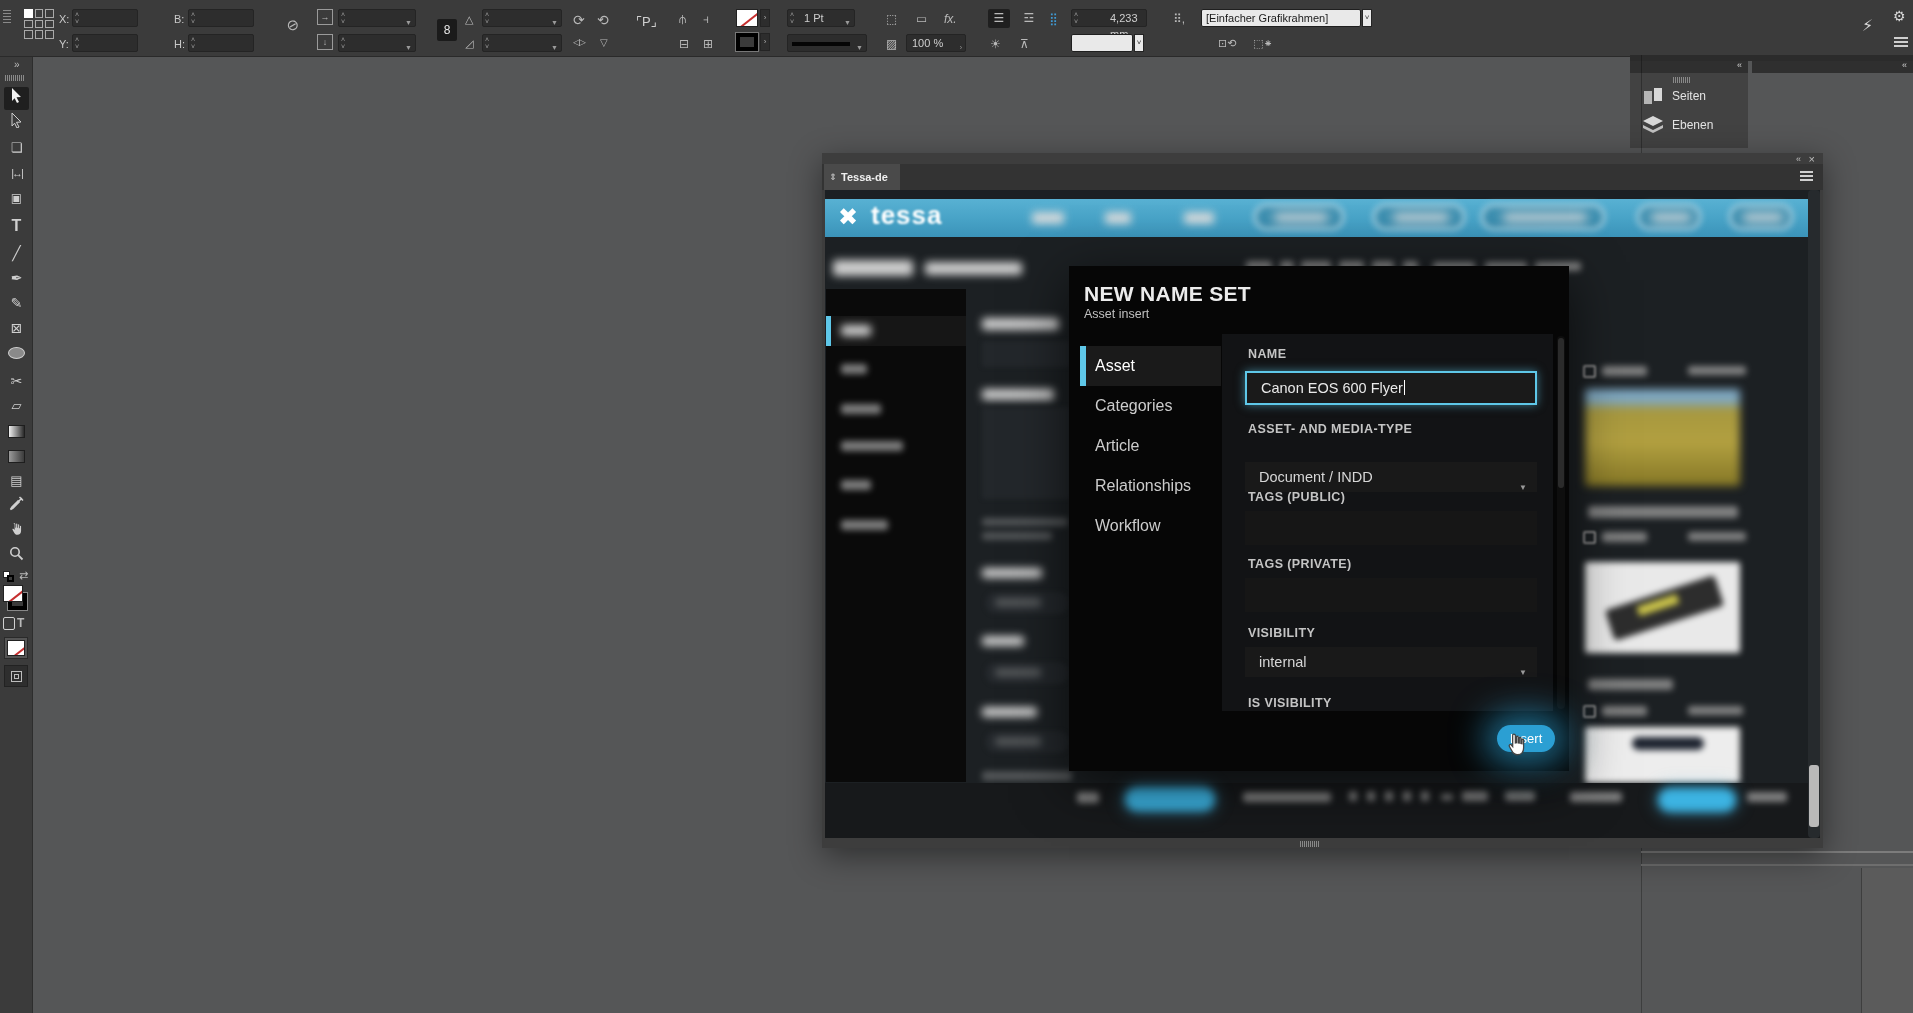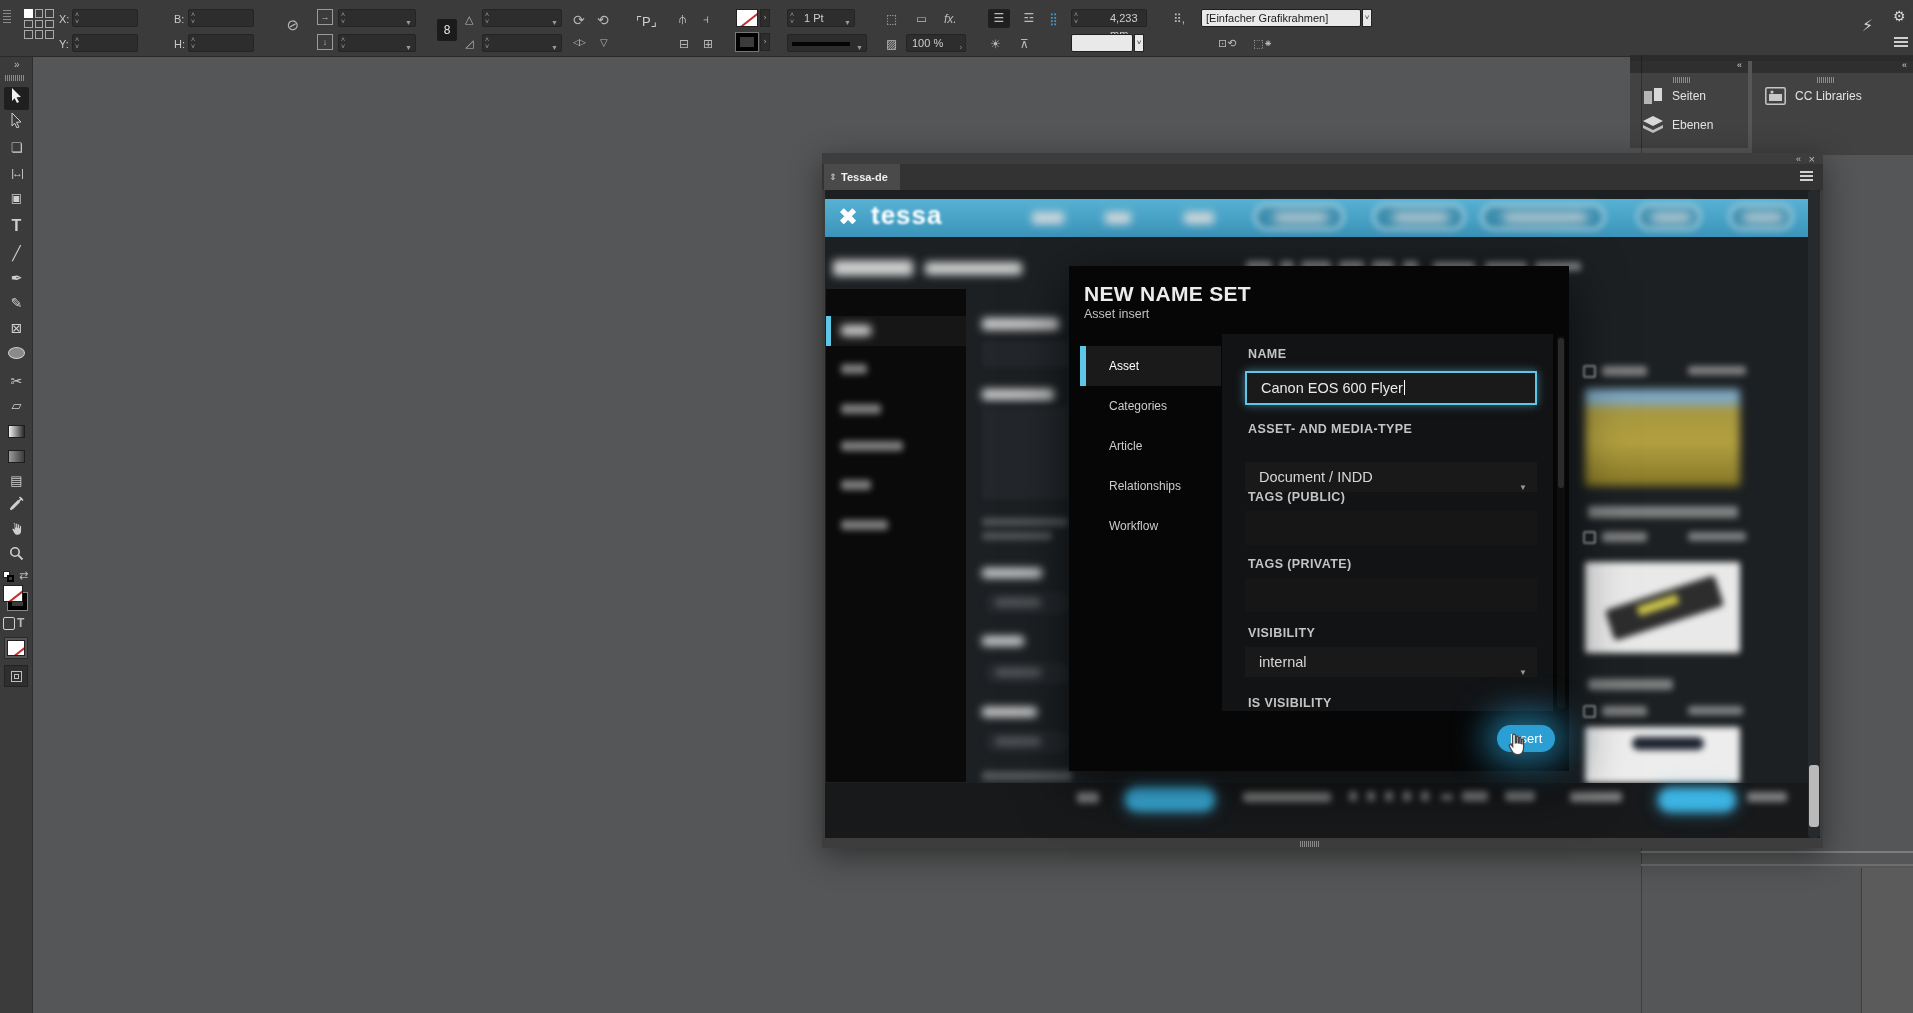--- a/index.html
+++ b/index.html
@@ -275,27 +275,6 @@
     <div class="dockhdr" style="left:122px;top:6px;width:161px;">
         <span style="position:absolute;right:6px;top:-1px;font-size:9px;color:#cfcfcf;">«</span>
       </div>
-    <div class="dockbody" style="left:122px;top:18px;width:161px;height:82px;">
-      <div class="grip-h" style="left:65px;top:4px;">
-          <i></i>
-          <i></i>
-          <i></i>
-          <i></i>
-          <i></i>
-          <i></i>
-          <i></i>
-          <i></i>
-          <i></i>
-        </div>
-      <div class="dockitem" style="left:13px;top:14px;">
-        <svg width="21" height="18" viewBox="0 0 21 18">
-            <rect x="0.8" y="0.8" width="19.4" height="16.4" rx="1.5" fill="none" stroke="#c8c8c8" stroke-width="1.5"></rect>
-            <rect x="4" y="7" width="13" height="7" fill="#c8c8c8"></rect>
-            <circle cx="7" cy="5" r="1.6" fill="#c8c8c8"></circle>
-          </svg>
-        <span class="docklbl">CC Libraries</span>
-      </div>
-    </div>
   </div>
   <div class="ab" style="left:1641px;top:55px;width:1px;height:98px;background:rgba(0,0,0,.28);"></div>
   <div class="ab" style="left:1641px;top:848px;width:1px;height:165px;background:rgba(0,0,0,.28);"></div>

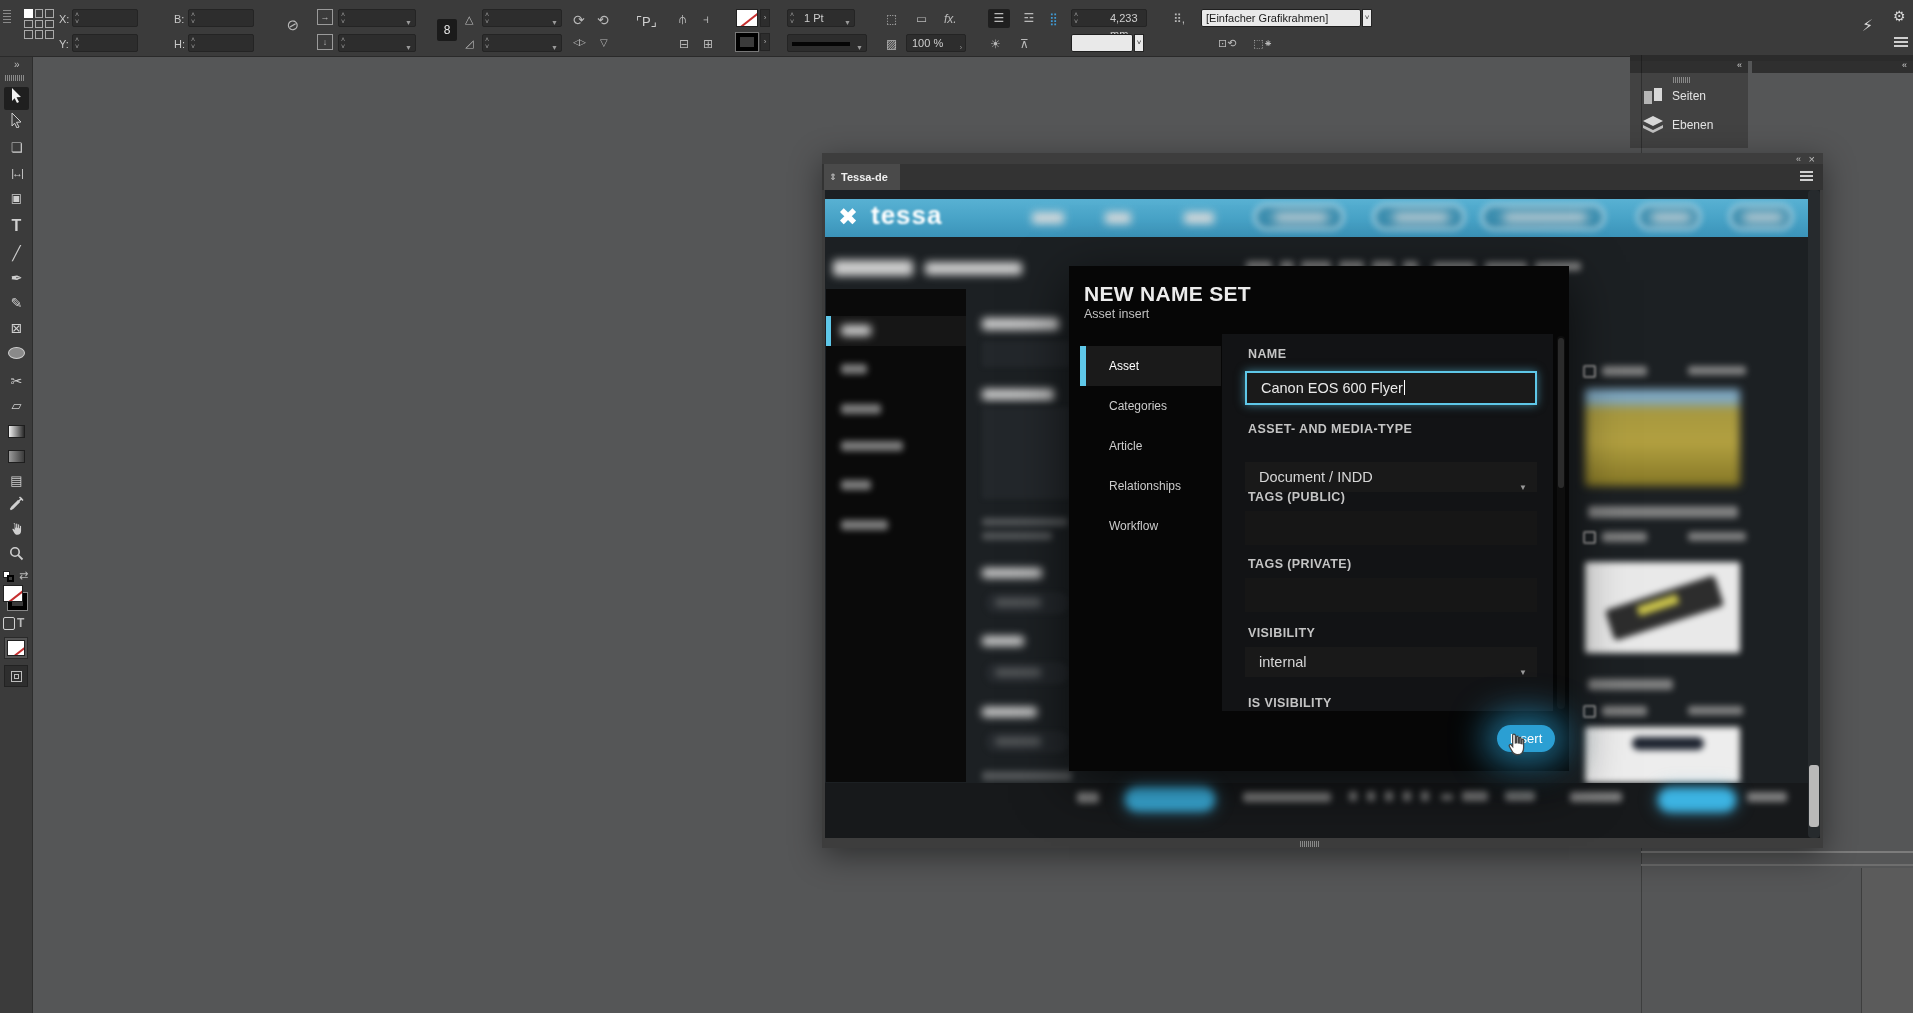--- a/index.html
+++ b/index.html
@@ -51,7 +51,7 @@
   .m-title{position:absolute;left:15px;top:16px;font-size:21px;font-weight:bold;color:#ececec;letter-spacing:.3px;}
   .m-sub{position:absolute;left:15px;top:41px;font-size:12.5px;color:#c0c0c0;}
   .m-nav{position:absolute;left:11px;top:80px;width:141px;}
-  .m-navitem{position:relative;height:40px;color:#cccccc;font-size:12px;line-height:40px;padding-left:29px;}
+  .m-navitem{position:relative;height:40px;color:#cccccc;font-size:16px;line-height:40px;padding-left:15px;}
   .m-navitem.active{background:#1a1a1a;color:#ffffff;}
   .m-navitem.active:before{content:"";position:absolute;left:0;top:0;width:6px;height:100%;background:#5ec7e8;}
   .form{position:absolute;left:153px;top:68px;width:331px;height:377px;background:#121315;overflow:hidden;}

